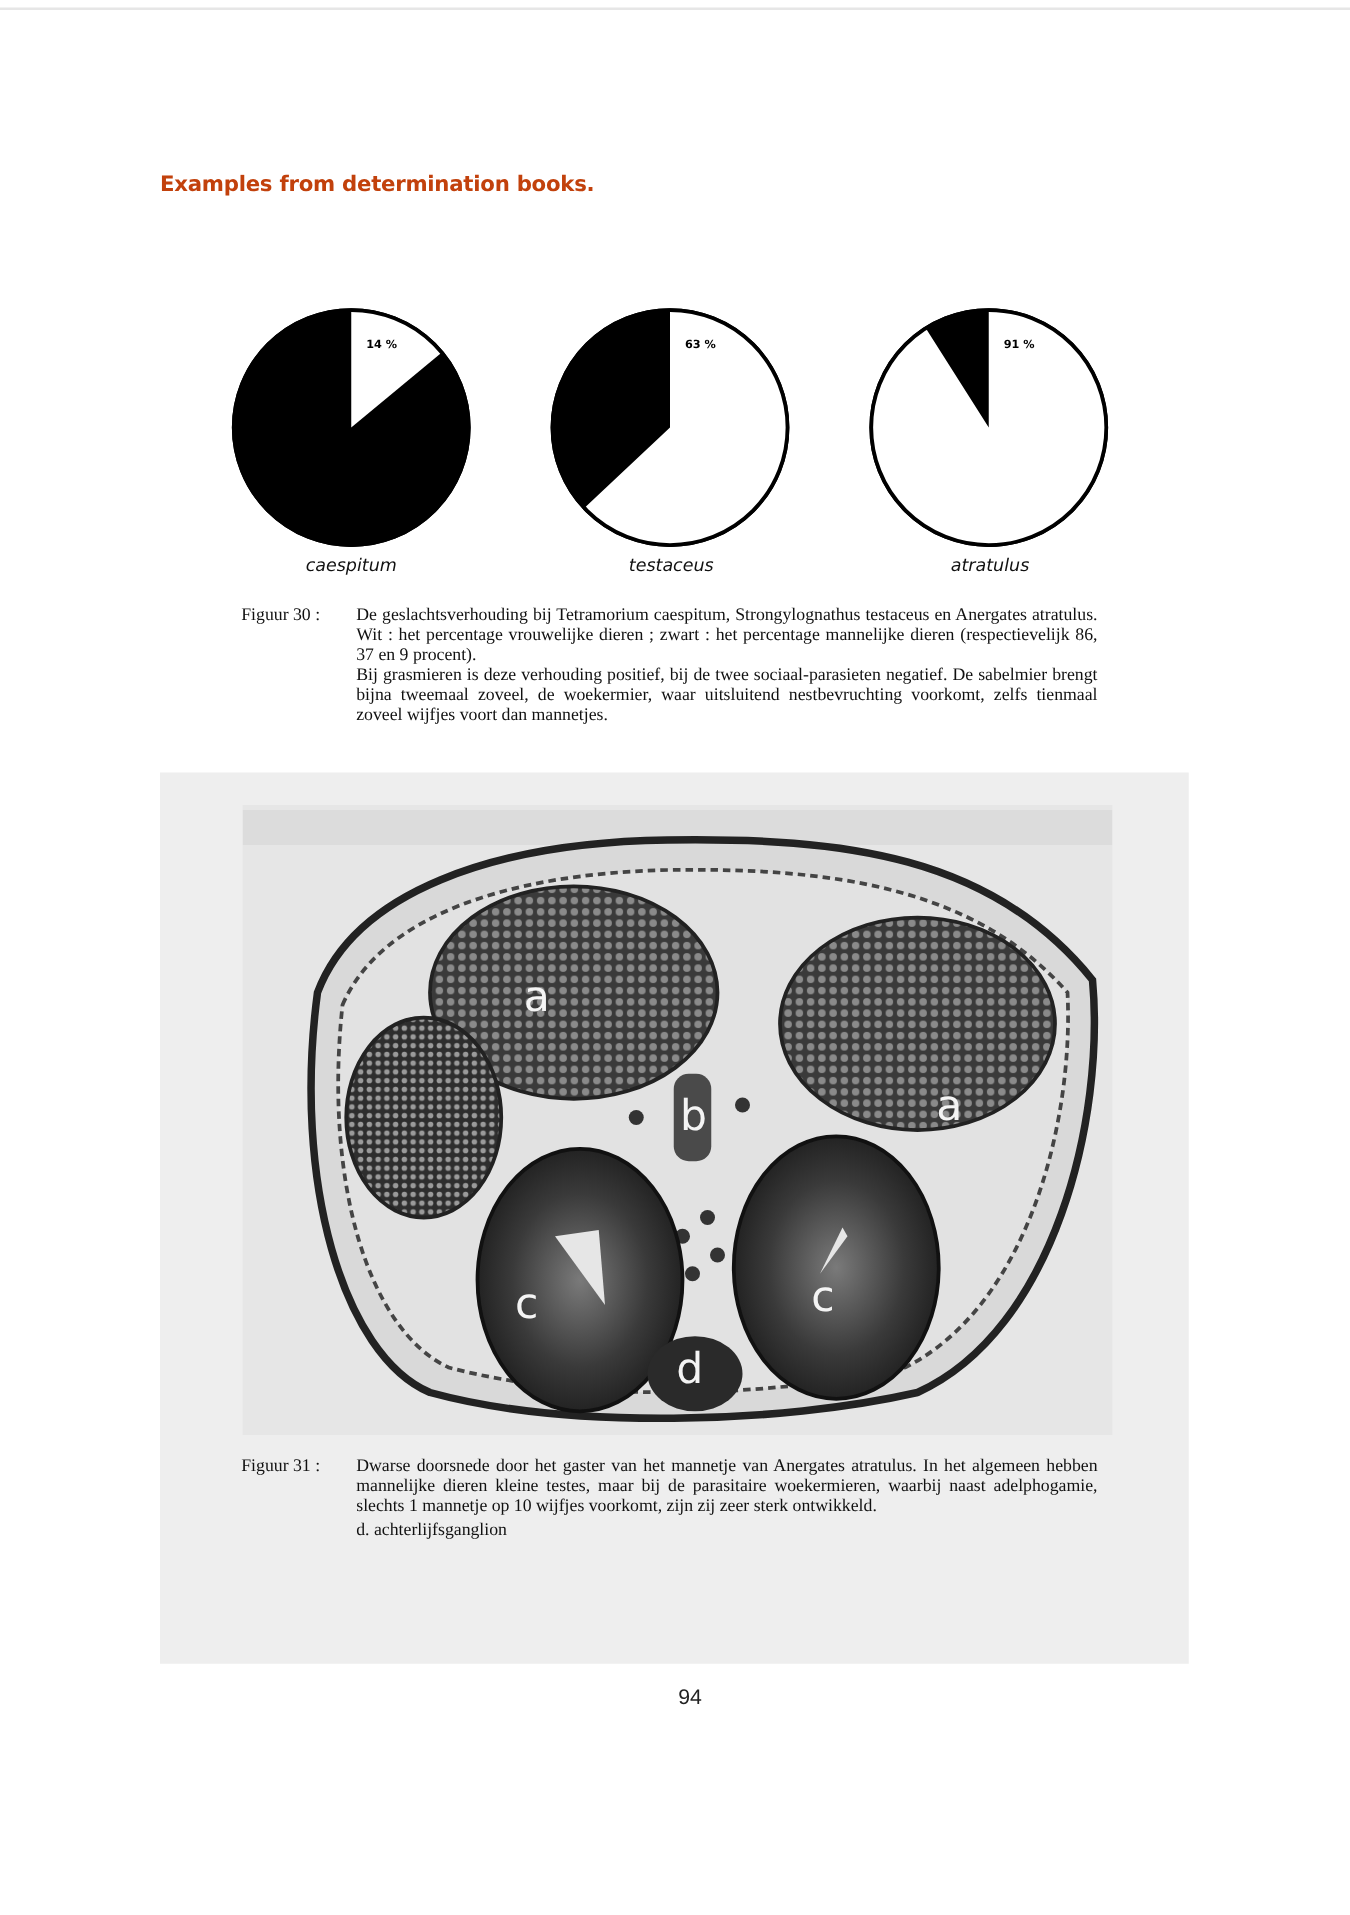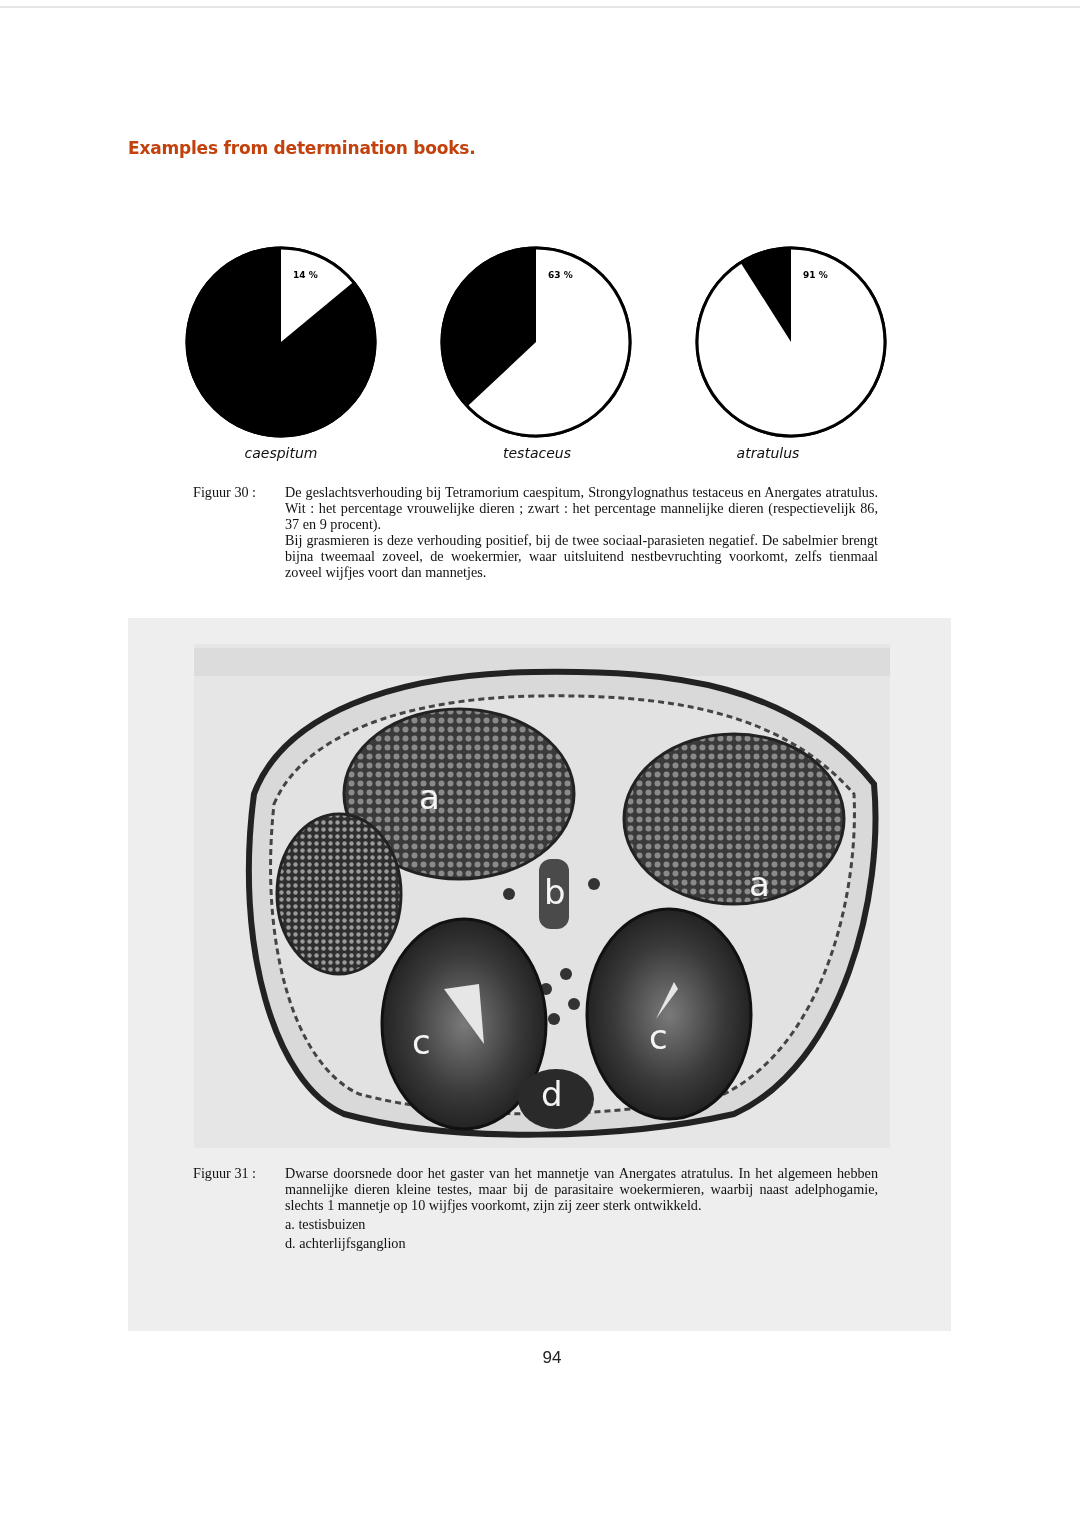--- a/index.html
+++ b/index.html
@@ -63,7 +63,7 @@
     </svg>
   <div class="pie-label" style="left:1px">caespitum</div>
   <div class="pie-label" style="left:257px">testaceus</div>
-  <div class="pie-label" style="left:488px">atratulus</div>
+  <div class="pie-label" style="left:512px">atratulus</div>
 </div>
 
 <div class="caption">

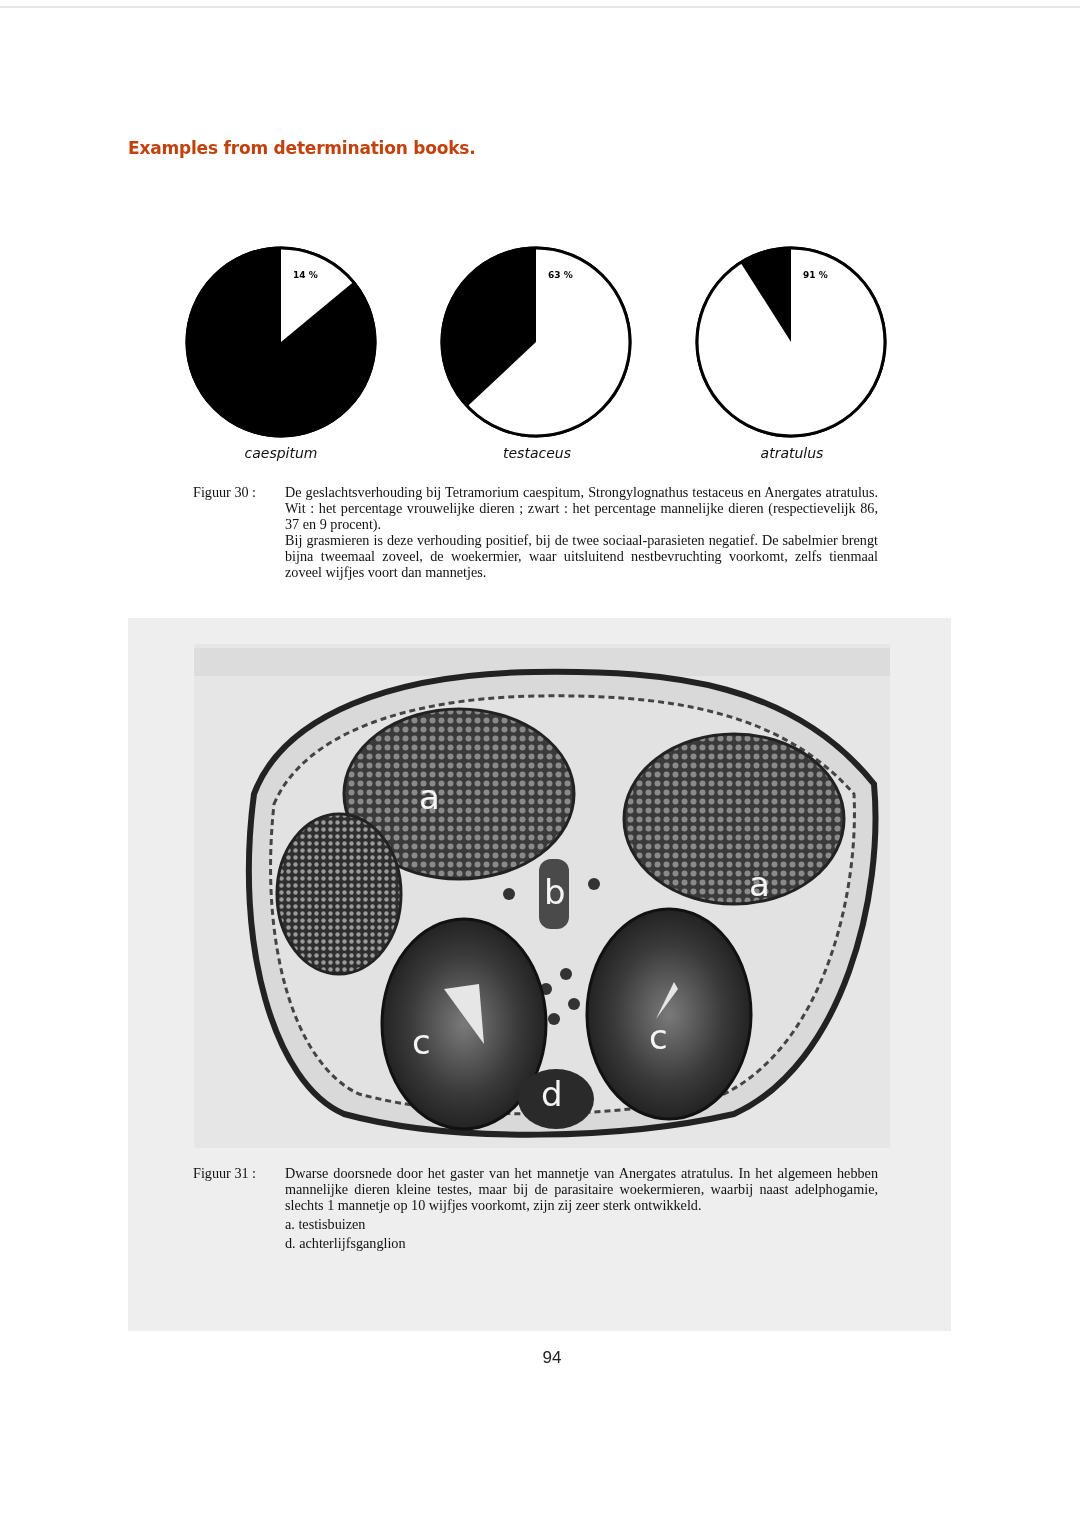--- a/index.html
+++ b/index.html
@@ -133,7 +133,6 @@
   <div class="cap-body" style="left:285px; top:1165px; width:593px;">
     <p>Dwarse doorsnede door het gaster van het mannetje van Anergates atratulus. In het algemeen hebben mannelijke dieren kleine testes, maar bij de parasitaire woekermieren, waarbij naast adelphogamie, slechts 1 mannetje op 10 wijfjes voorkomt, zijn zij zeer sterk ontwikkeld.</p>
     <ul class="legend-list">
-      <li>a. testisbuizen</li>
       <li>d. achterlijfsganglion</li>
     </ul>
   </div>

